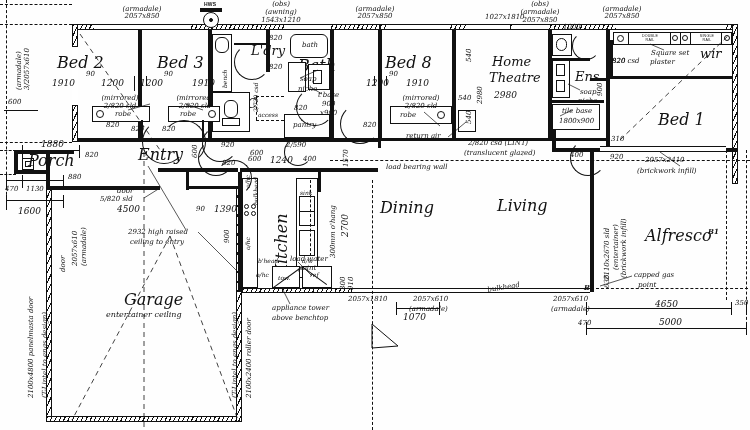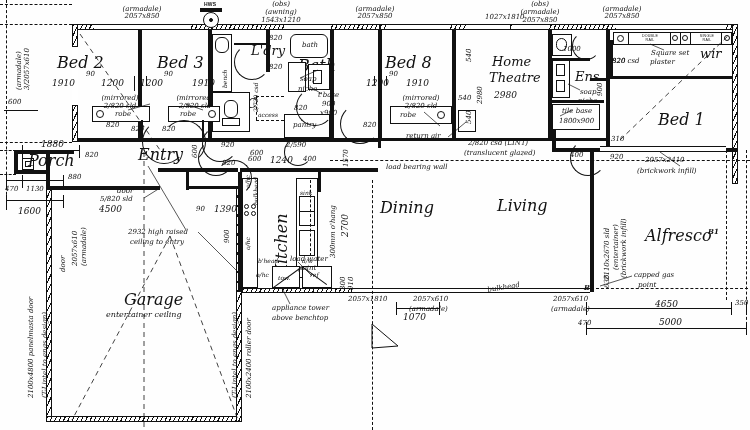--- a/index.html
+++ b/index.html
@@ -268,7 +268,7 @@
   <div class="t dim7" style="left:458px;top:95px;">540</div>
   <div class="t dim7 rot90" style="left:477px;top:104px;">2980</div>
 
-  <div class="t dim7" style="left:563px;top:46px;">1000</div>
+  <div class="t dim7" style="left:563px;top:24px;">1000</div>
   <div class="t dim7 rot90" style="left:597px;top:96px;">900</div>
 
   <div class="t dim7" style="left:8px;top:99px;">600</div>

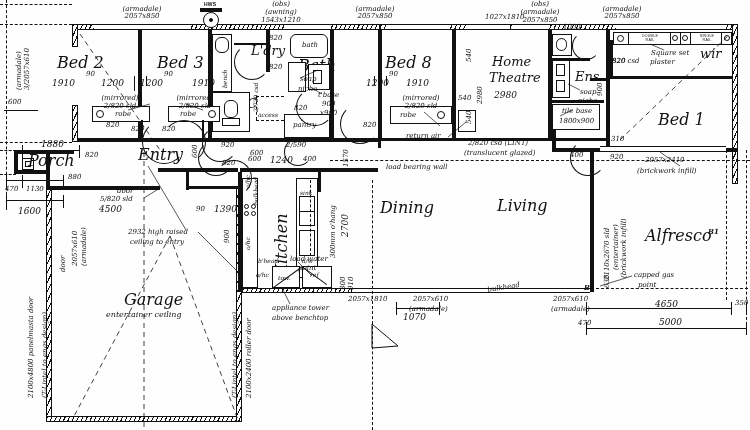--- a/index.html
+++ b/index.html
@@ -381,7 +381,7 @@
   <div class="t note7" style="left:559px;top:118px;">1800x900</div>
 
   <div class="t note7" style="left:100px;top:196px;">5/820  sld</div>
-  <div class="t dim" style="left:99px;top:205px;">4500</div>
+  <div class="t dim" style="left:117px;top:205px;">4500</div>
 
   <div class="t note7" style="left:128px;top:229px;">2932  high  raised</div>
   <div class="t note7" style="left:130px;top:239px;">ceiling  to  entry</div>

